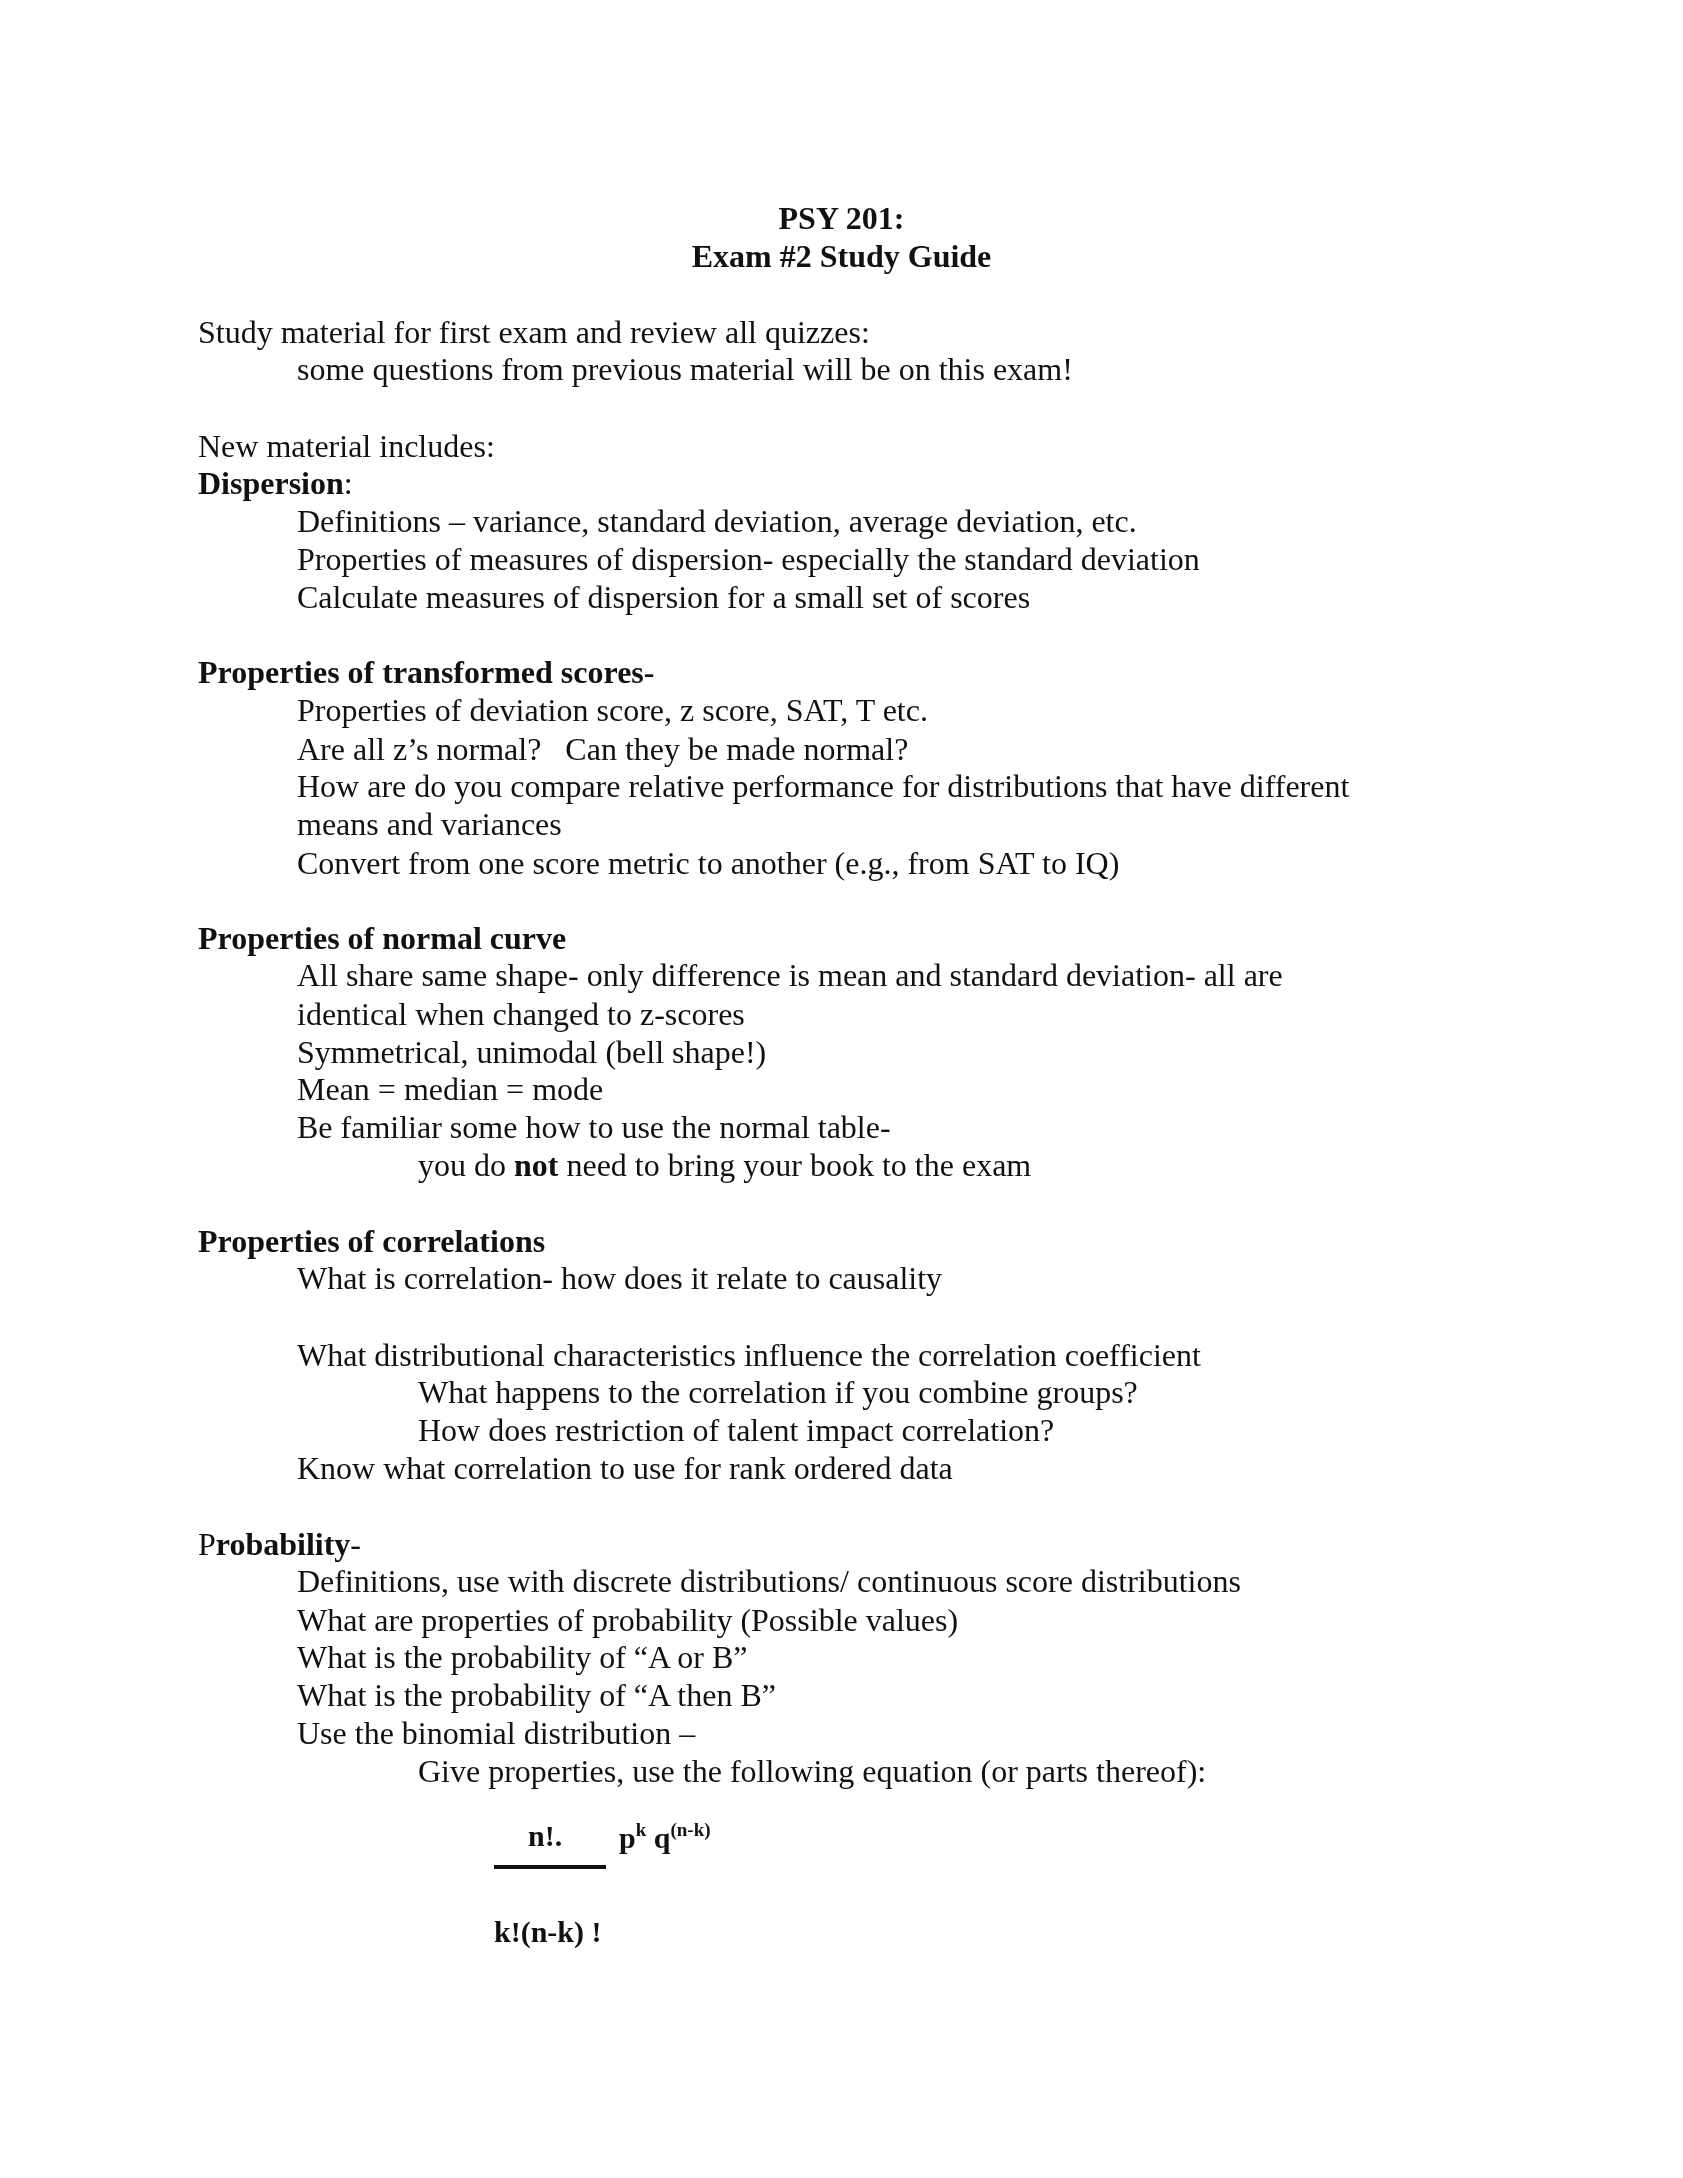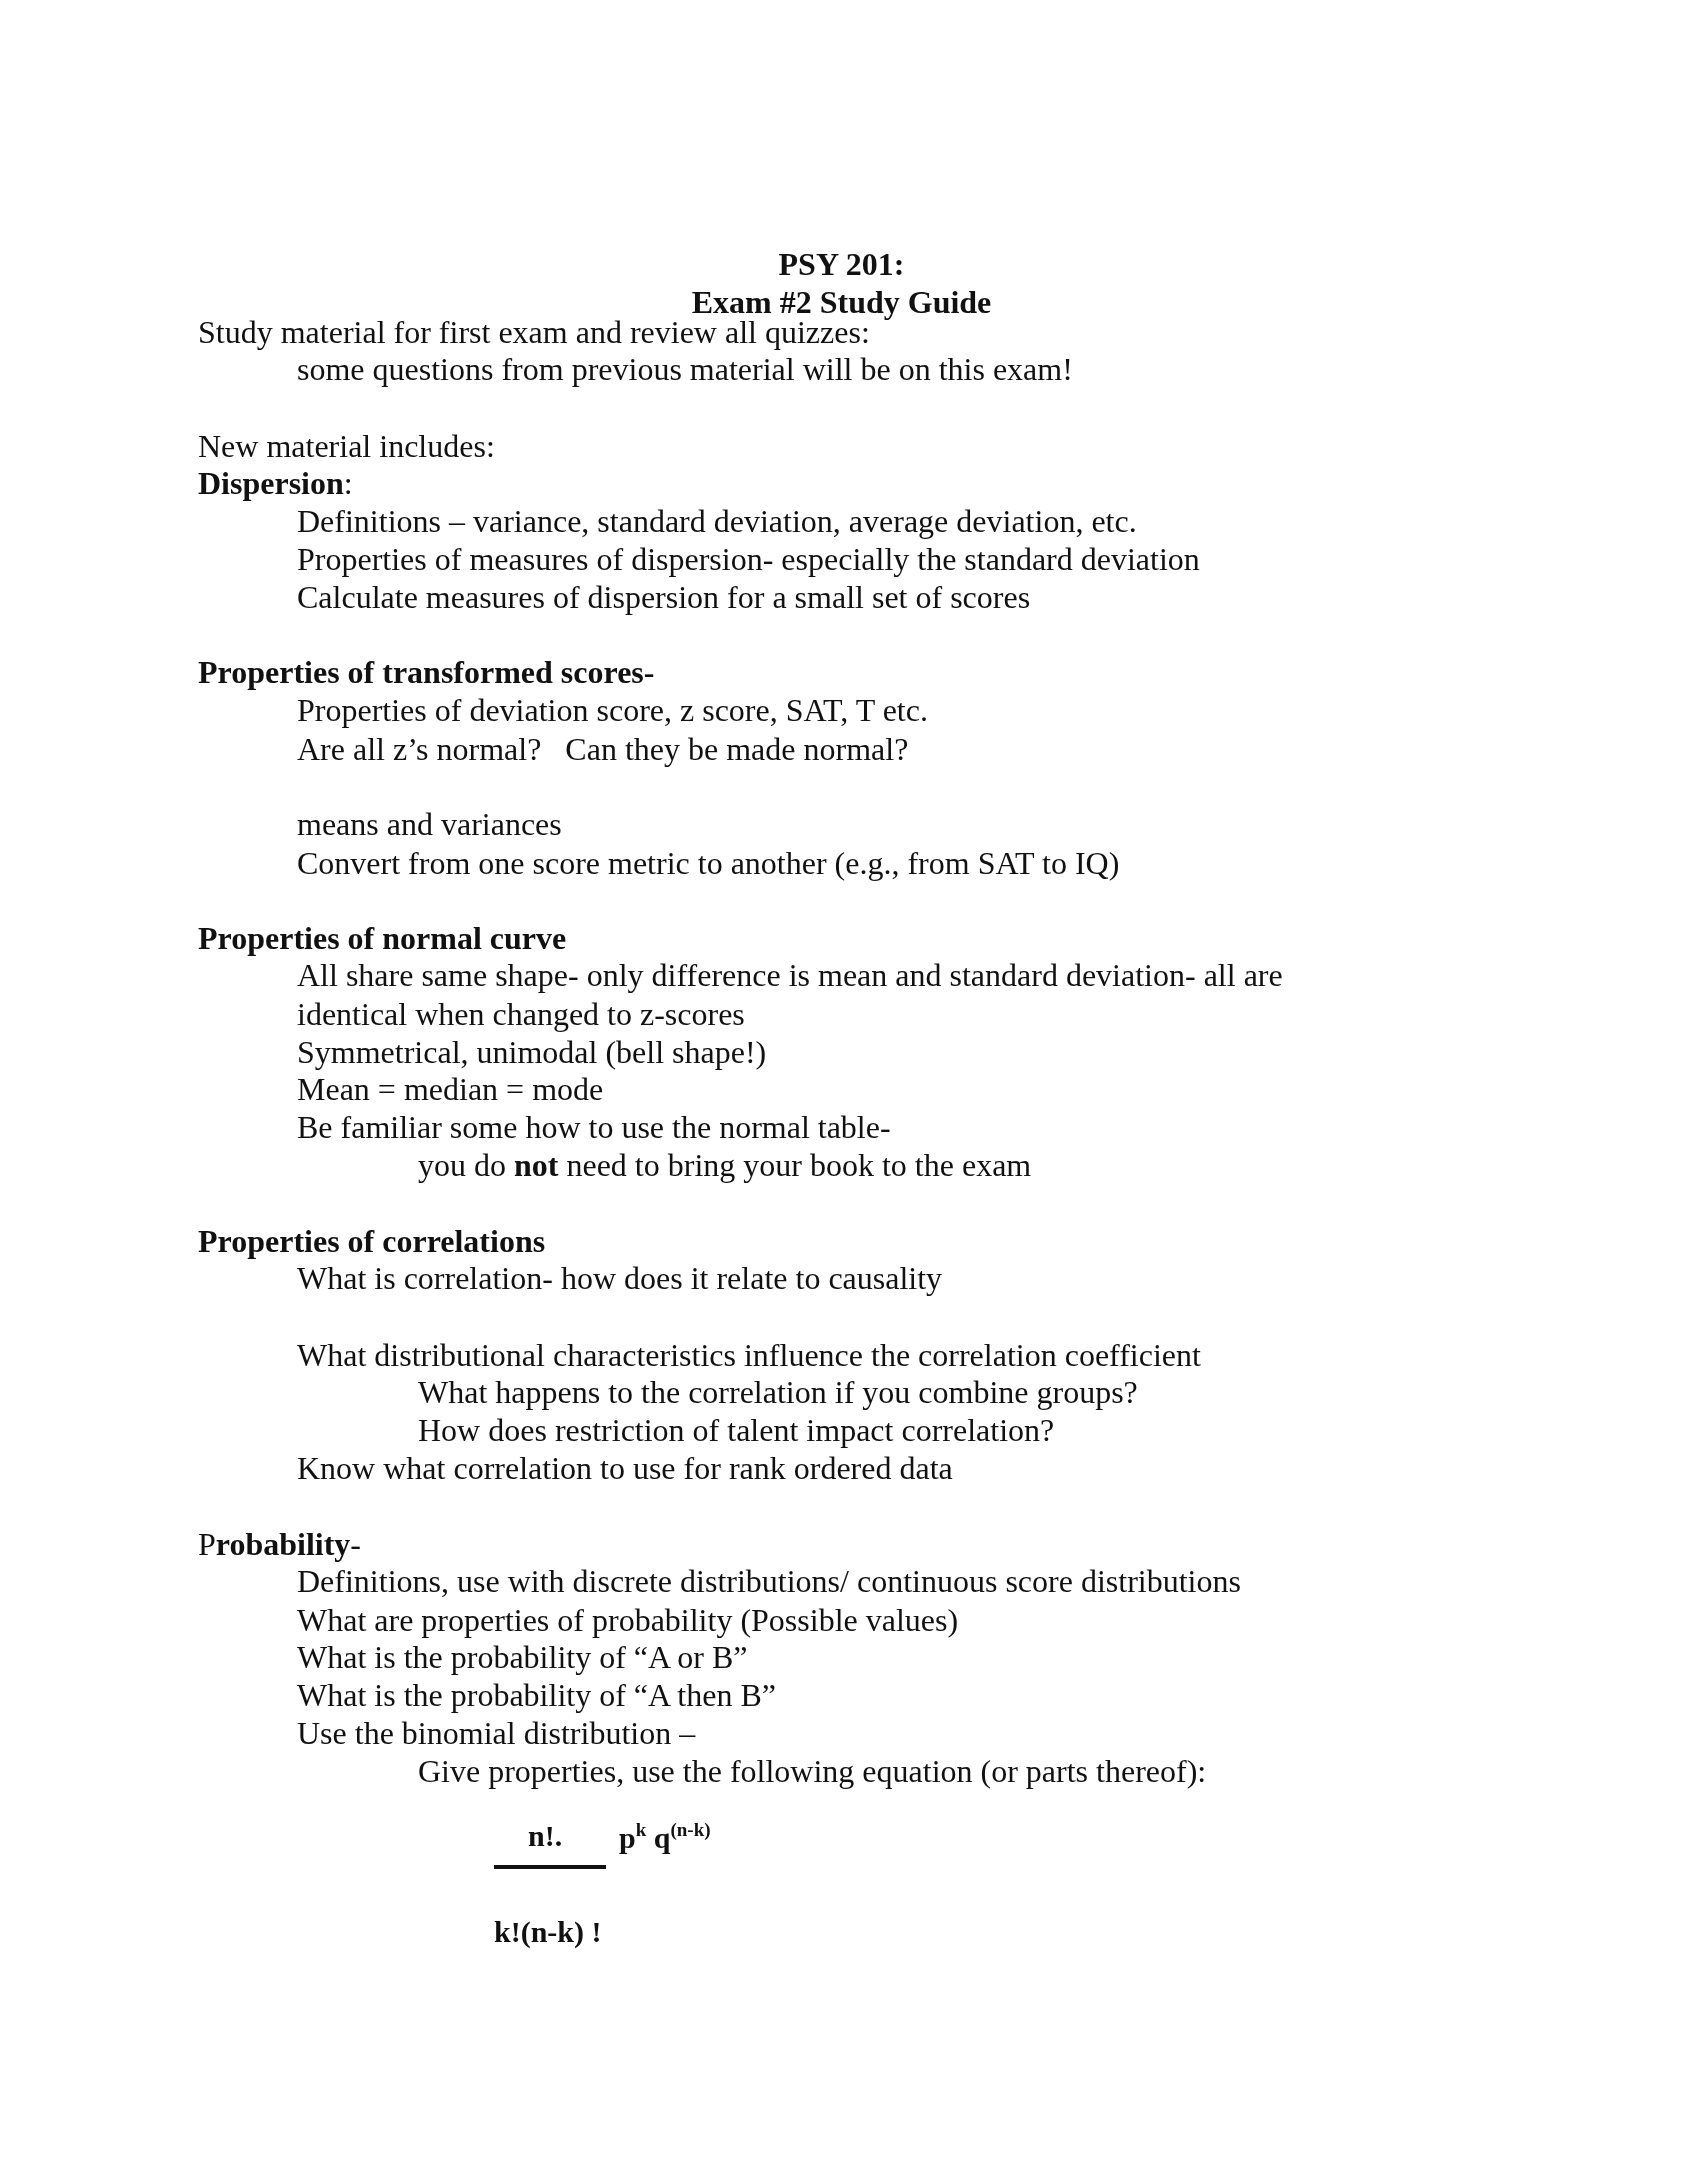--- a/index.html
+++ b/index.html
@@ -16,7 +16,7 @@
   .l0 { left: 198px; }
   .l1 { left: 297px; }
   .l2 { left: 418px; }
-  .center { left: 0; width: 1683px; text-align: center; font-weight: bold; margin-top: 46px; }
+  .center { left: 0; width: 1683px; text-align: center; font-weight: bold; }
   .bold { font-weight: bold; }
   .formula {
     position: absolute; left: 490px; top: 1818px; width: 257px; height: 99px;

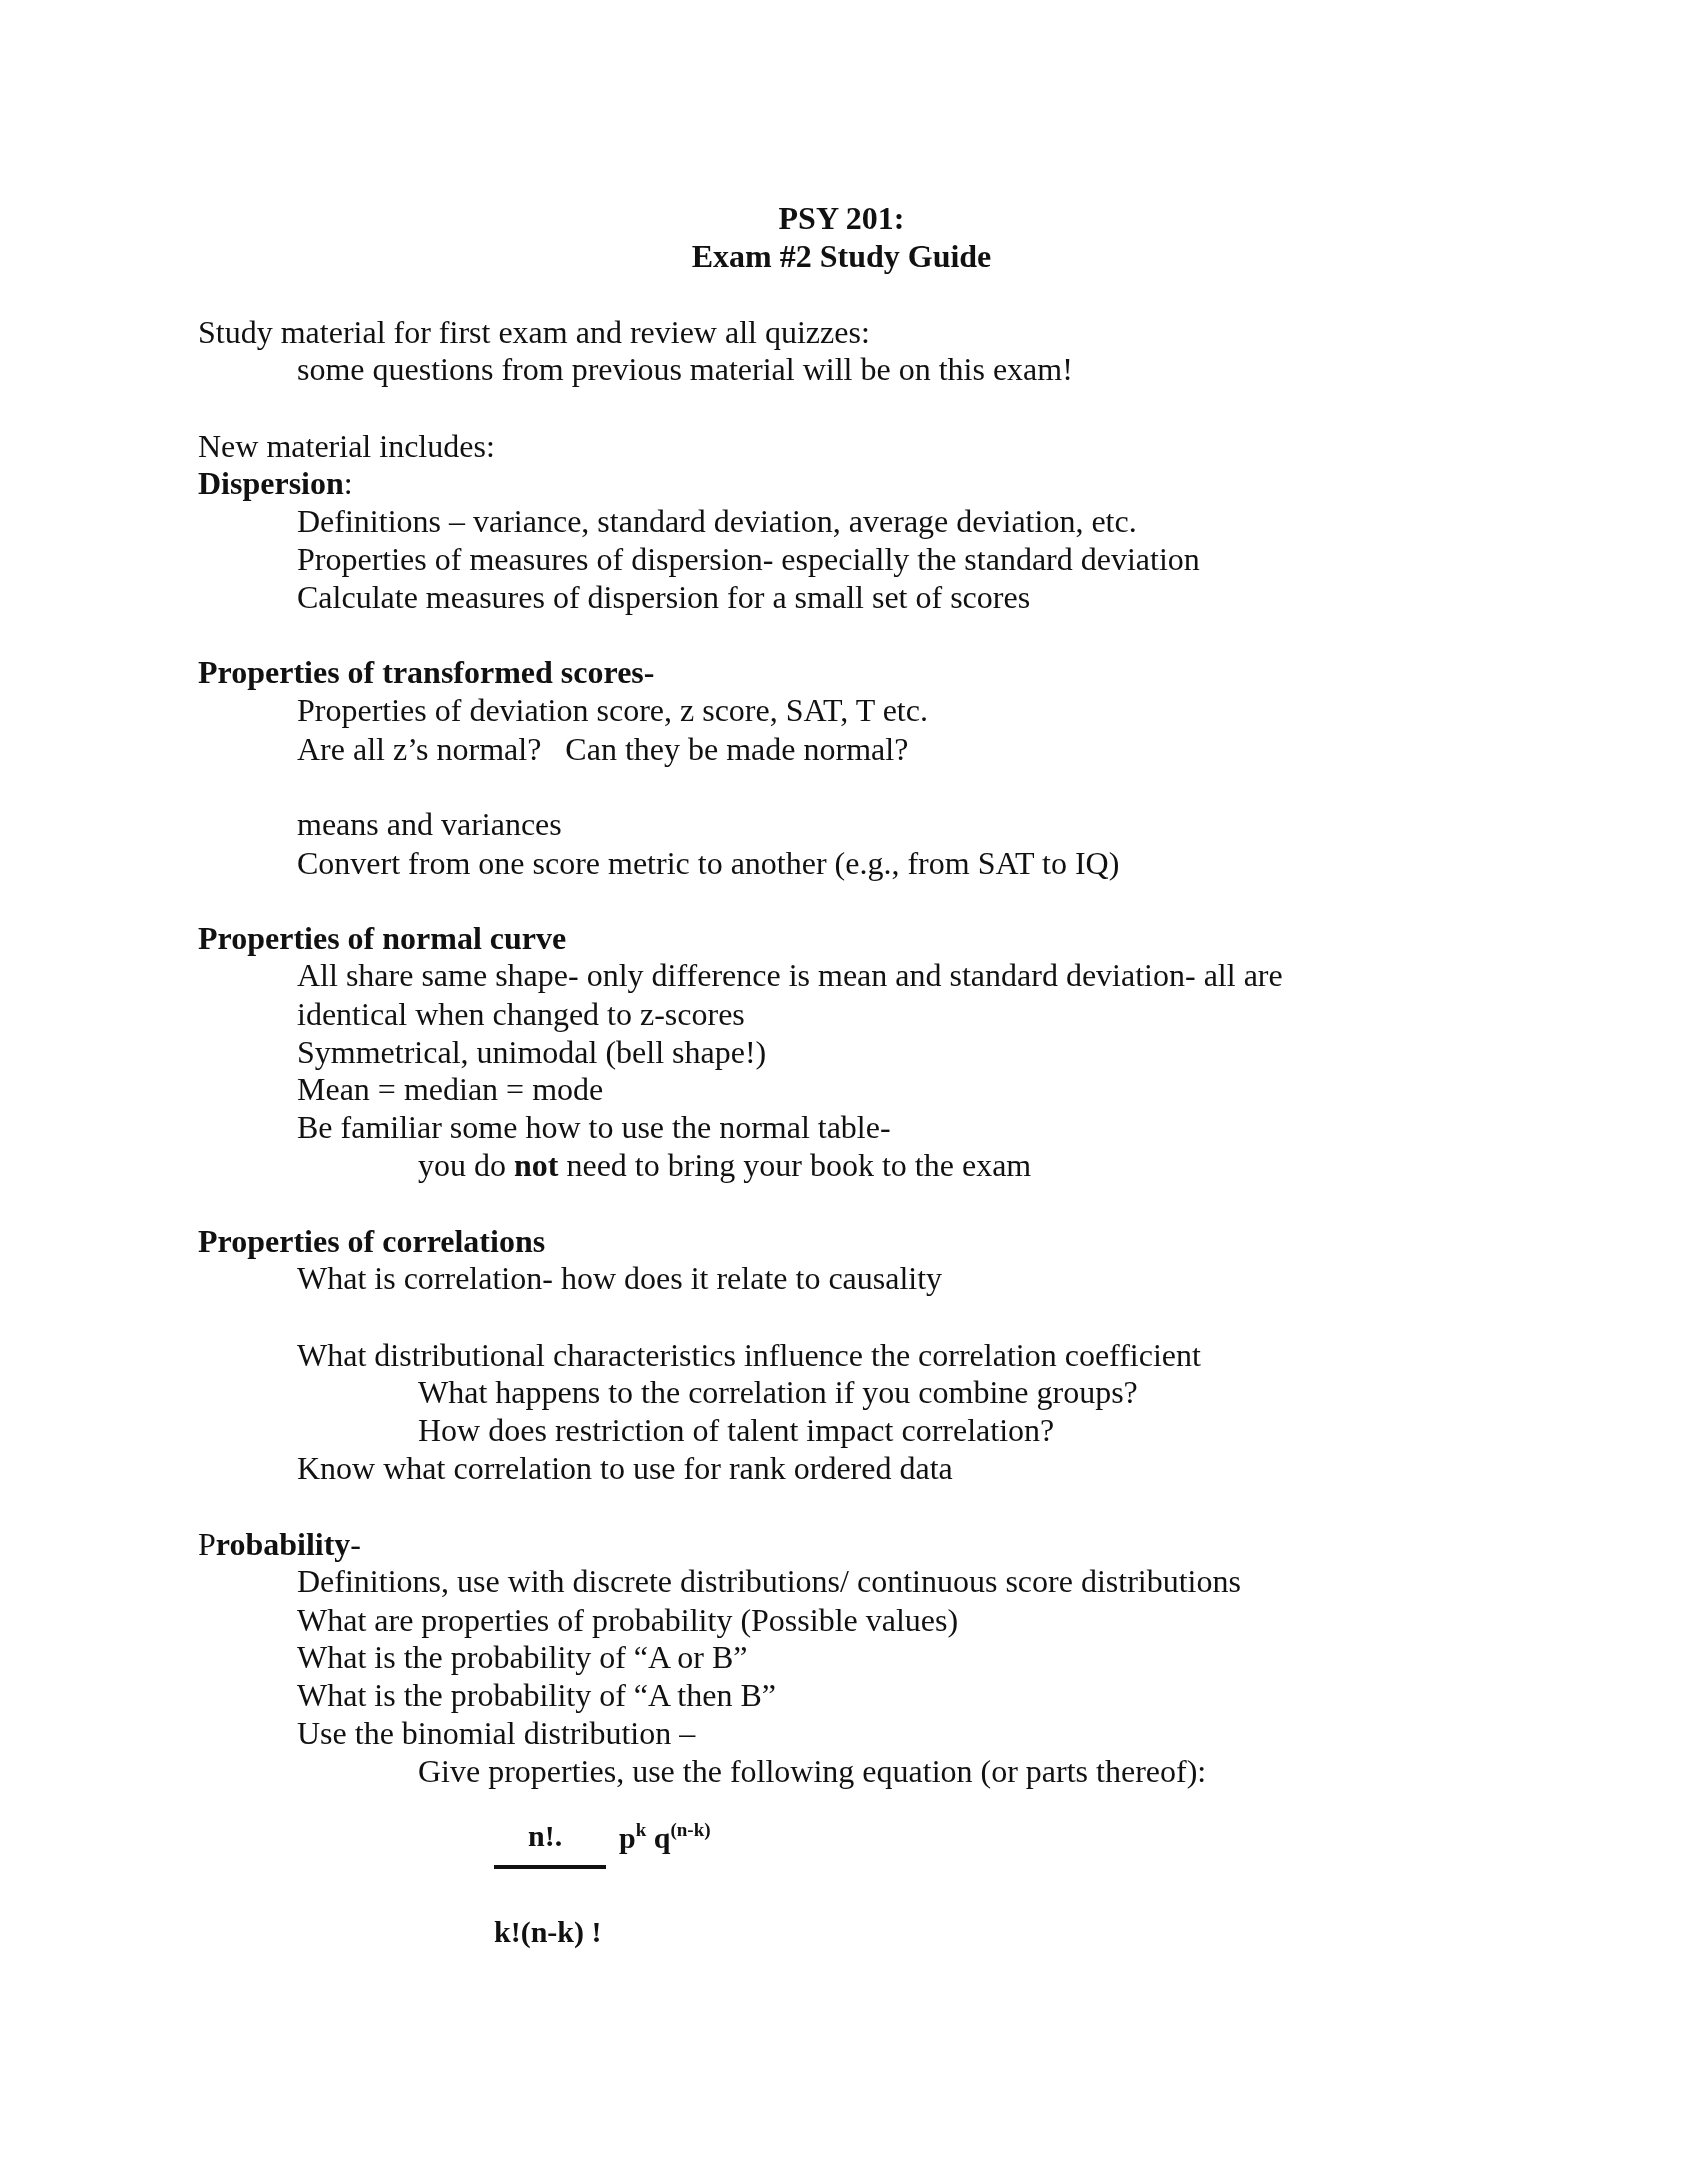--- a/index.html
+++ b/index.html
@@ -49,6 +49,7 @@
   <div class="line l0 bold" style="top:653px">Properties of transformed scores-</div>
   <div class="line l1" style="top:691px">Properties of deviation score, z score, SAT, T etc.</div>
   <div class="line l1" style="top:730px">Are all z’s normal?   Can they be made normal?</div>
+  <div class="line l1" style="top:767px">How are do you compare relative performance for distributions that have different</div>
   <div class="line l1" style="top:805px">means and variances</div>
   <div class="line l1" style="top:844px">Convert from one score metric to another (e.g., from SAT to IQ)</div>
 

